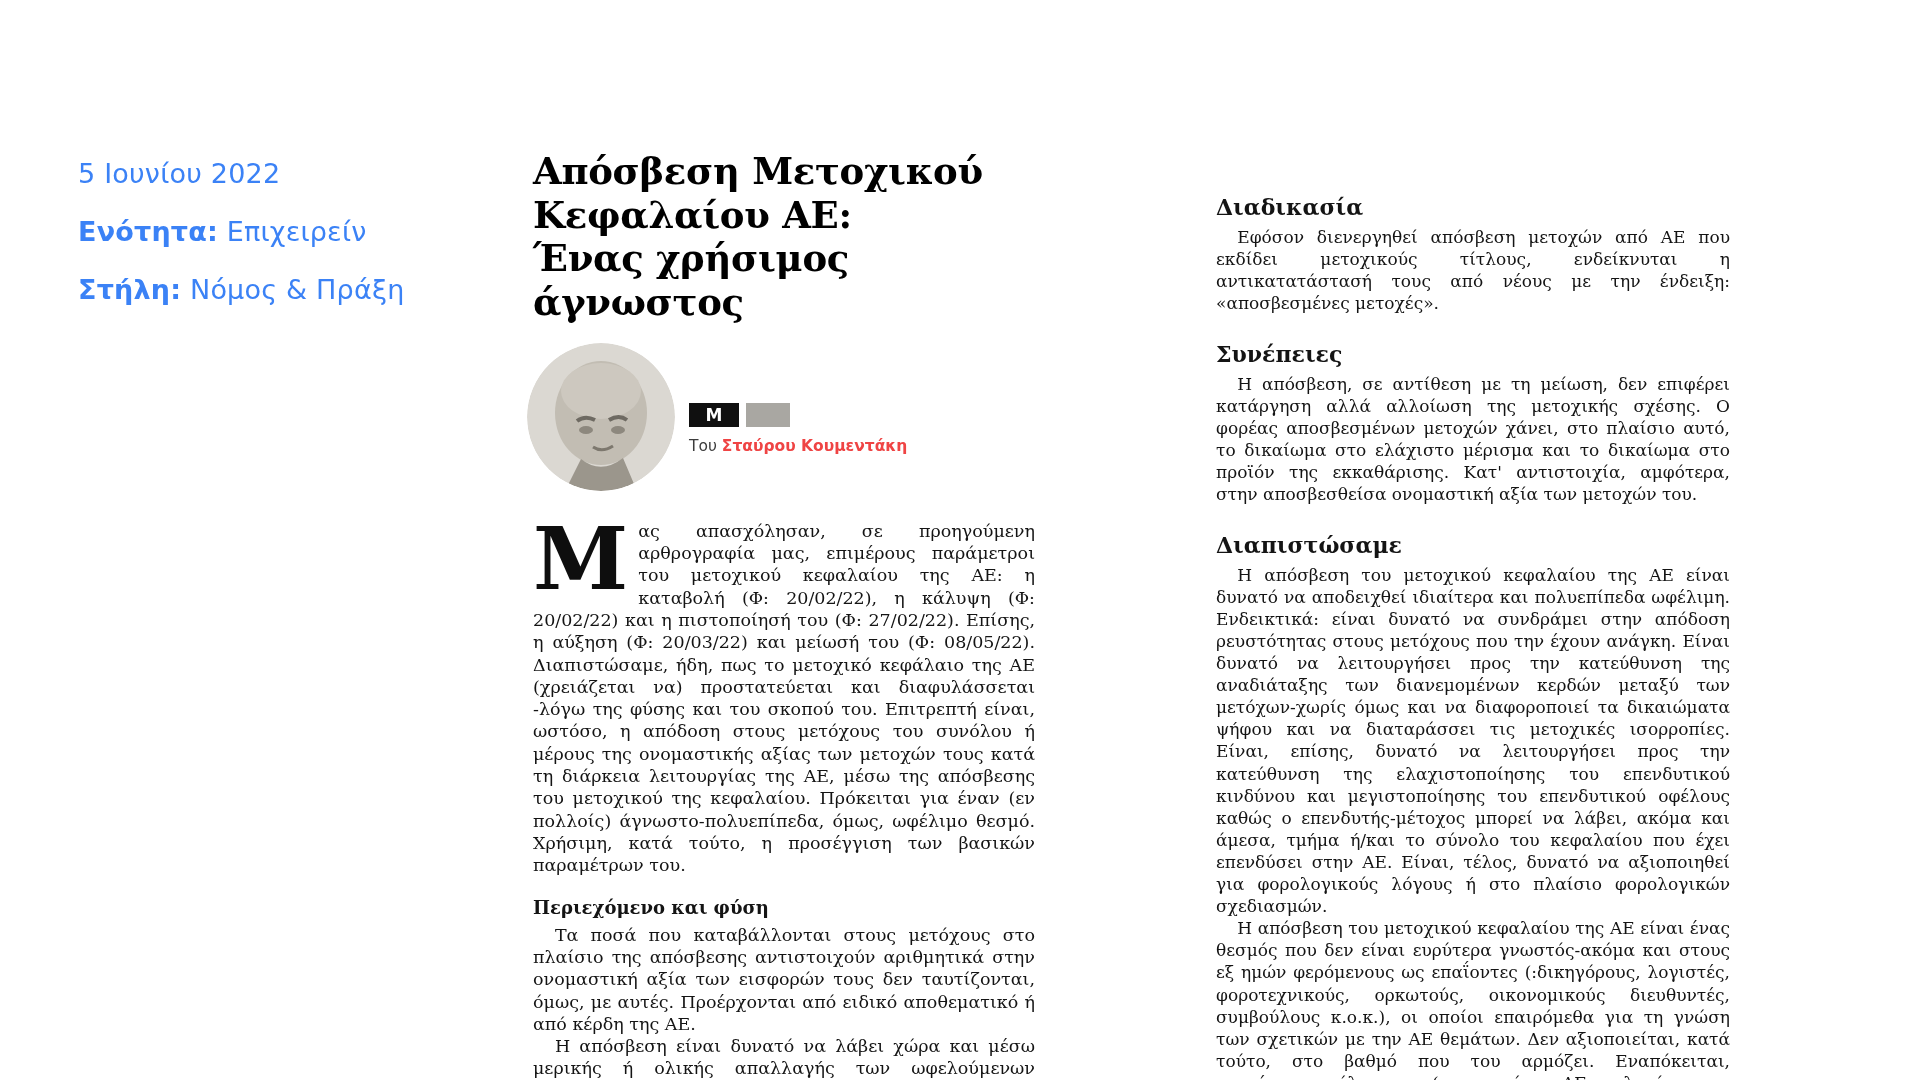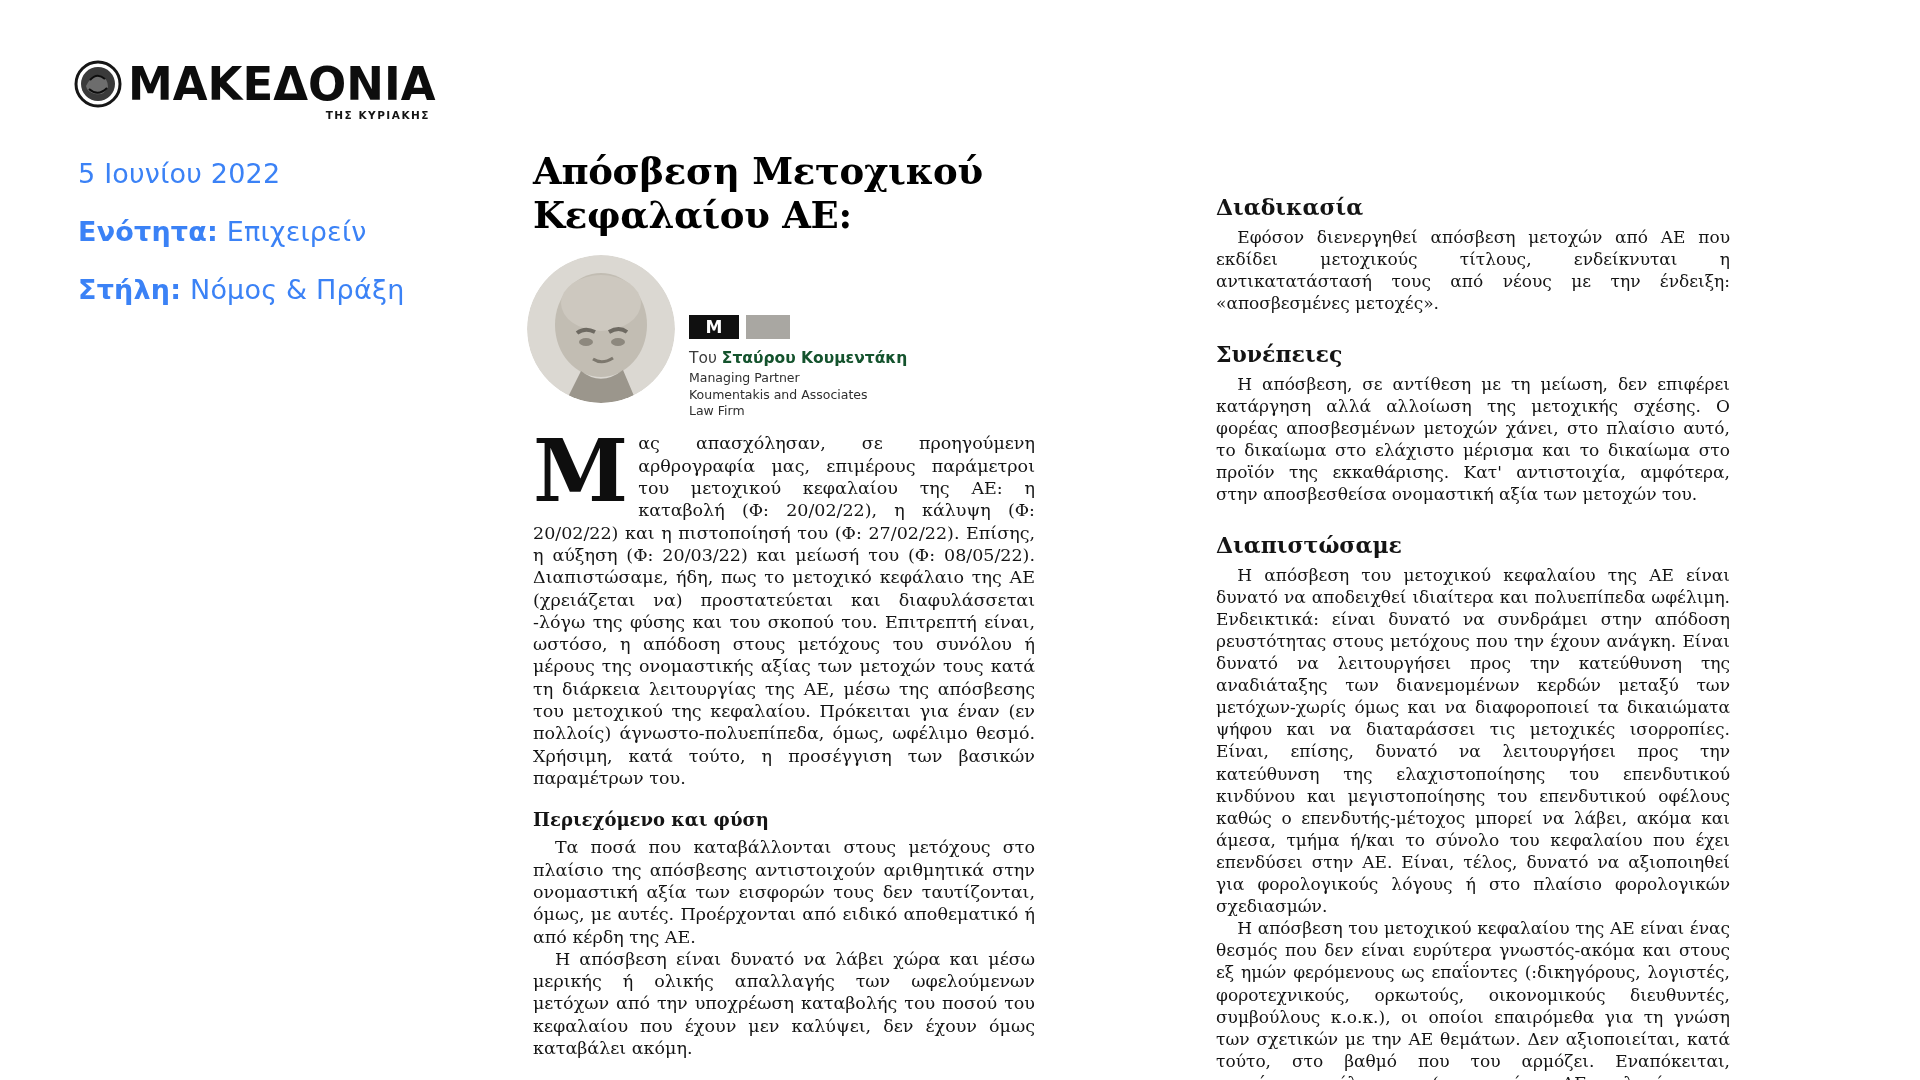--- a/index.html
+++ b/index.html
@@ -86,20 +86,6 @@
 
 <div class="page">
 
-  <div class="masthead">
-    <div class="masthead-row">
-      <span class="emblem">
-        <svg viewBox="0 0 48 48" width="48" height="48">
-          <circle cx="24" cy="24" r="22" fill="none" stroke="#161616" stroke-width="3"></circle>
-          <circle cx="24" cy="24" r="17" fill="#3a3a3a"></circle>
-          <path d="M12 26 Q18 14 26 16 Q34 18 34 27 Q30 36 21 34 Q13 32 12 26 Z" fill="#cfcfcf" opacity="0.35"></path>
-          <path d="M16 20 Q23 12 31 19 M15 29 Q24 37 33 28" stroke="#0d0d0d" stroke-width="2" fill="none"></path>
-        </svg>
-      </span>
-      <span class="logo-text">ΜΑΚΕΔΟΝΙΑ</span>
-    </div>
-    <div class="logo-sub">ΤΗΣ ΚΥΡΙΑΚΗΣ</div>
-  </div>
 
   <div class="meta">
     <div class="meta-line">5 Ιουνίου 2022</div>

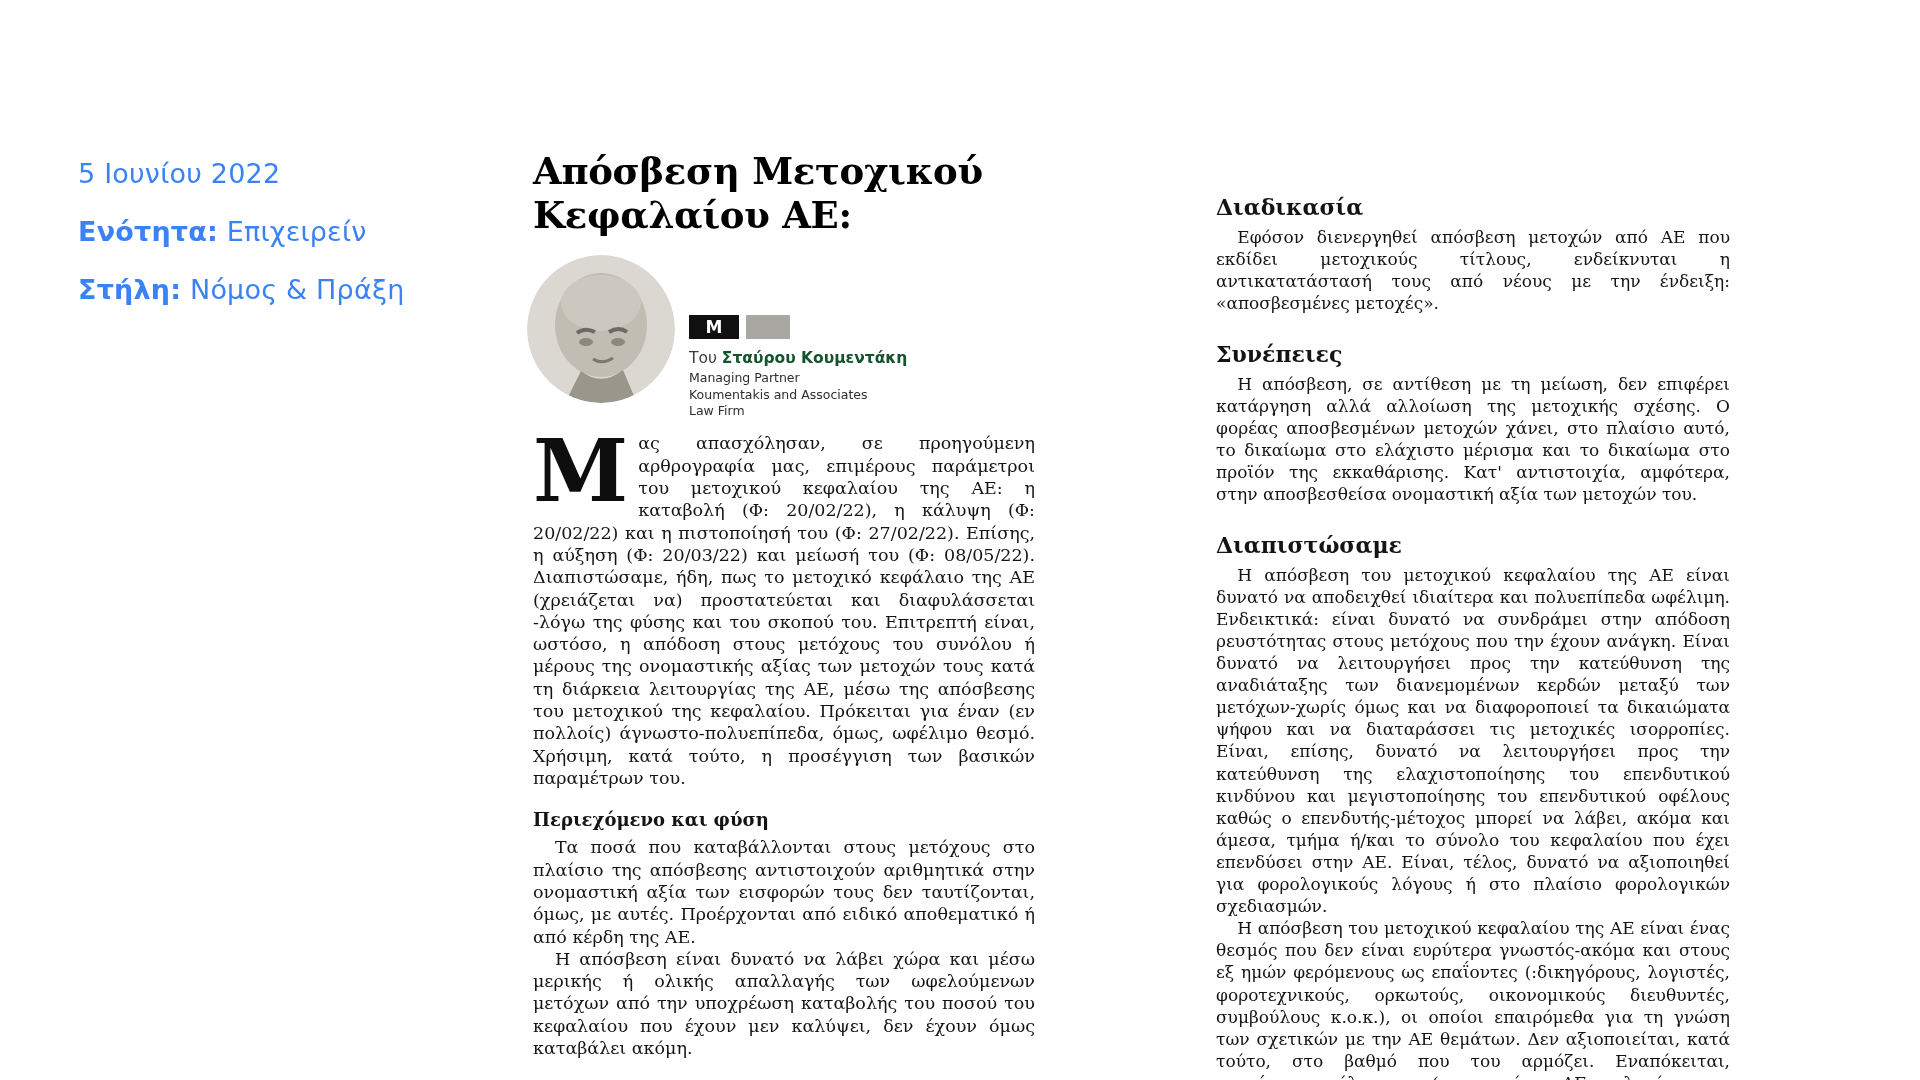--- a/index.html
+++ b/index.html
@@ -97,6 +97,7 @@
     <div class="title">
       <div>Απόσβεση Μετοχικού</div>
       <div>Κεφαλαίου ΑΕ:</div>
+      <div>Ένας χρήσιμος άγνωστος</div>
     </div>
 
     <div class="author-block">

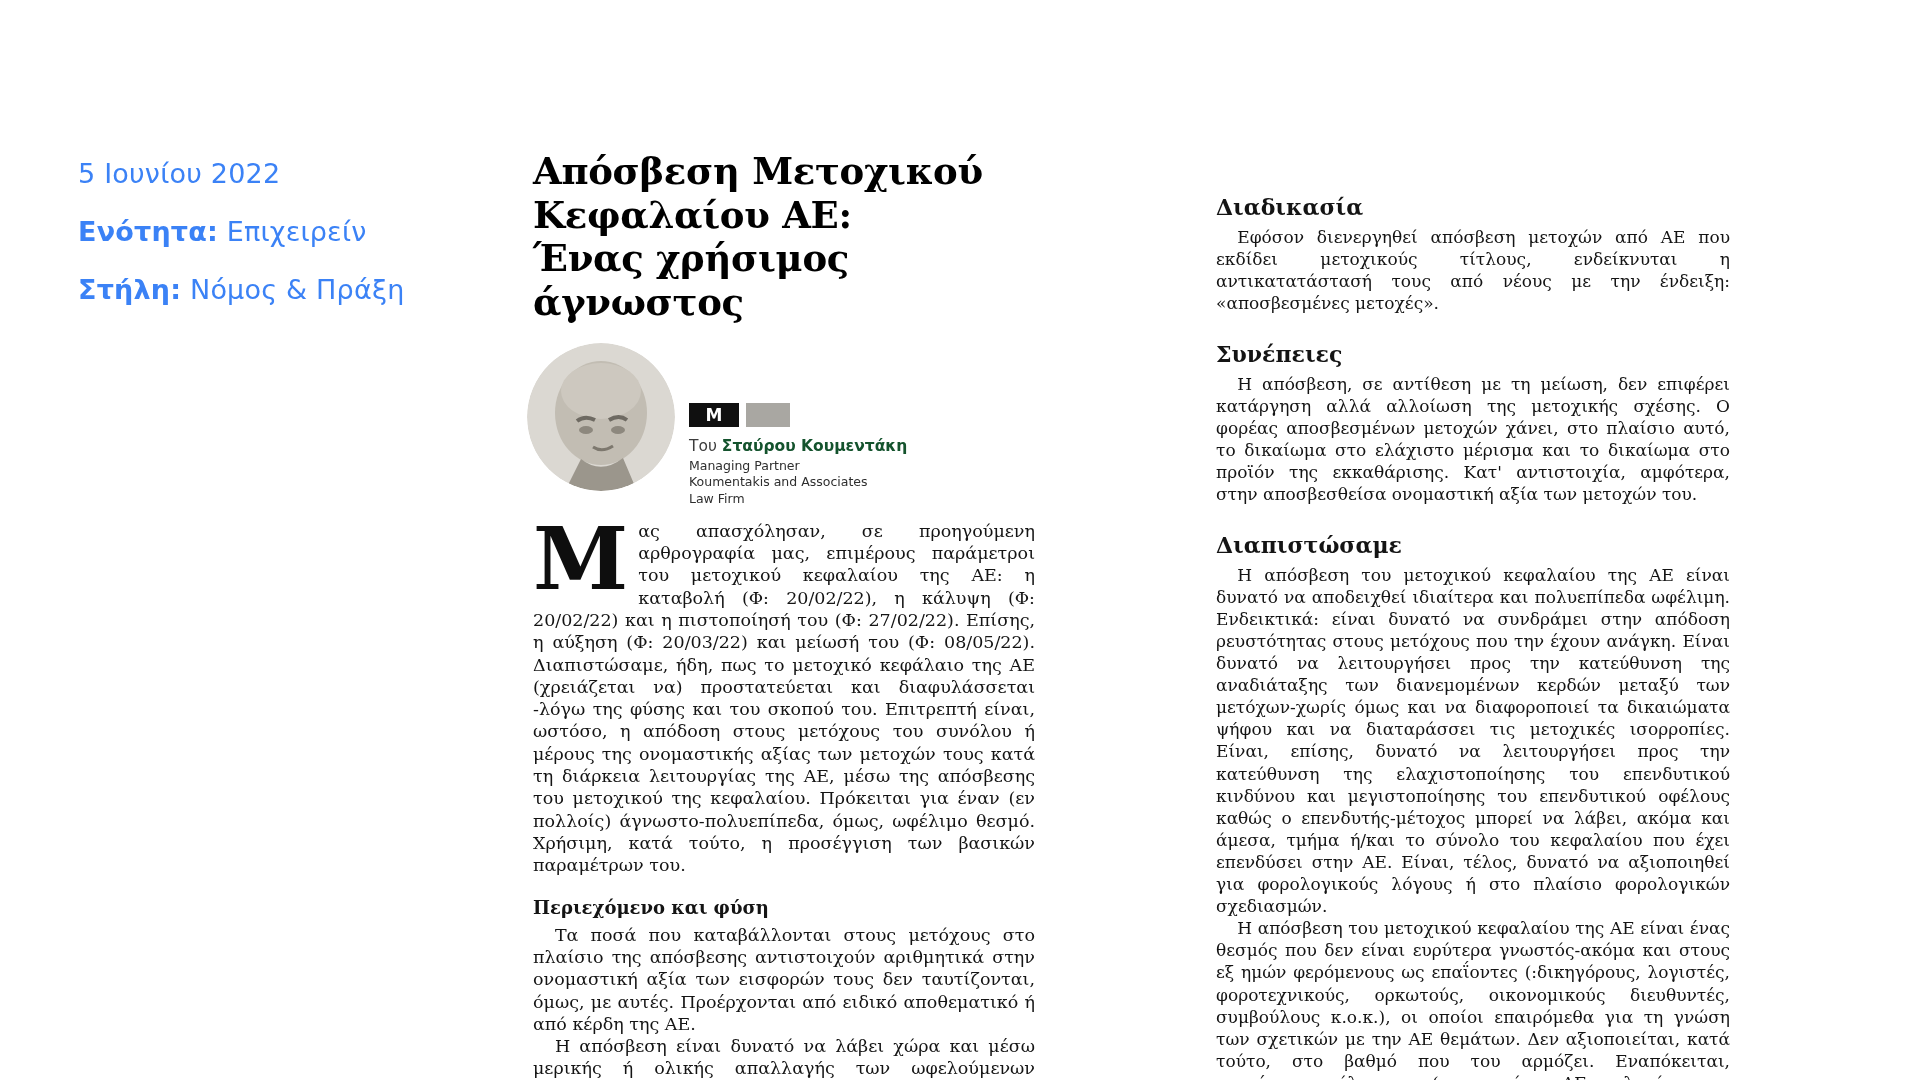--- a/index.html
+++ b/index.html
@@ -59,7 +59,7 @@
     font-family:"DejaVu Sans", sans-serif;color:#2a2a2a;
   }
   .byline-top{font-size:15.5px;color:#3c3c3c;}
-  .byline-top b{color:#14532d;font-weight:800;}
+  .byline-top b{color:#ef4444;font-weight:800;}
   .byline-small{font-size:12.5px;line-height:1.32;margin-top:3px;color:#2e2e2e;}
 
   .bodytext{font-size:17.5px;line-height:1.275;text-align:justify;}

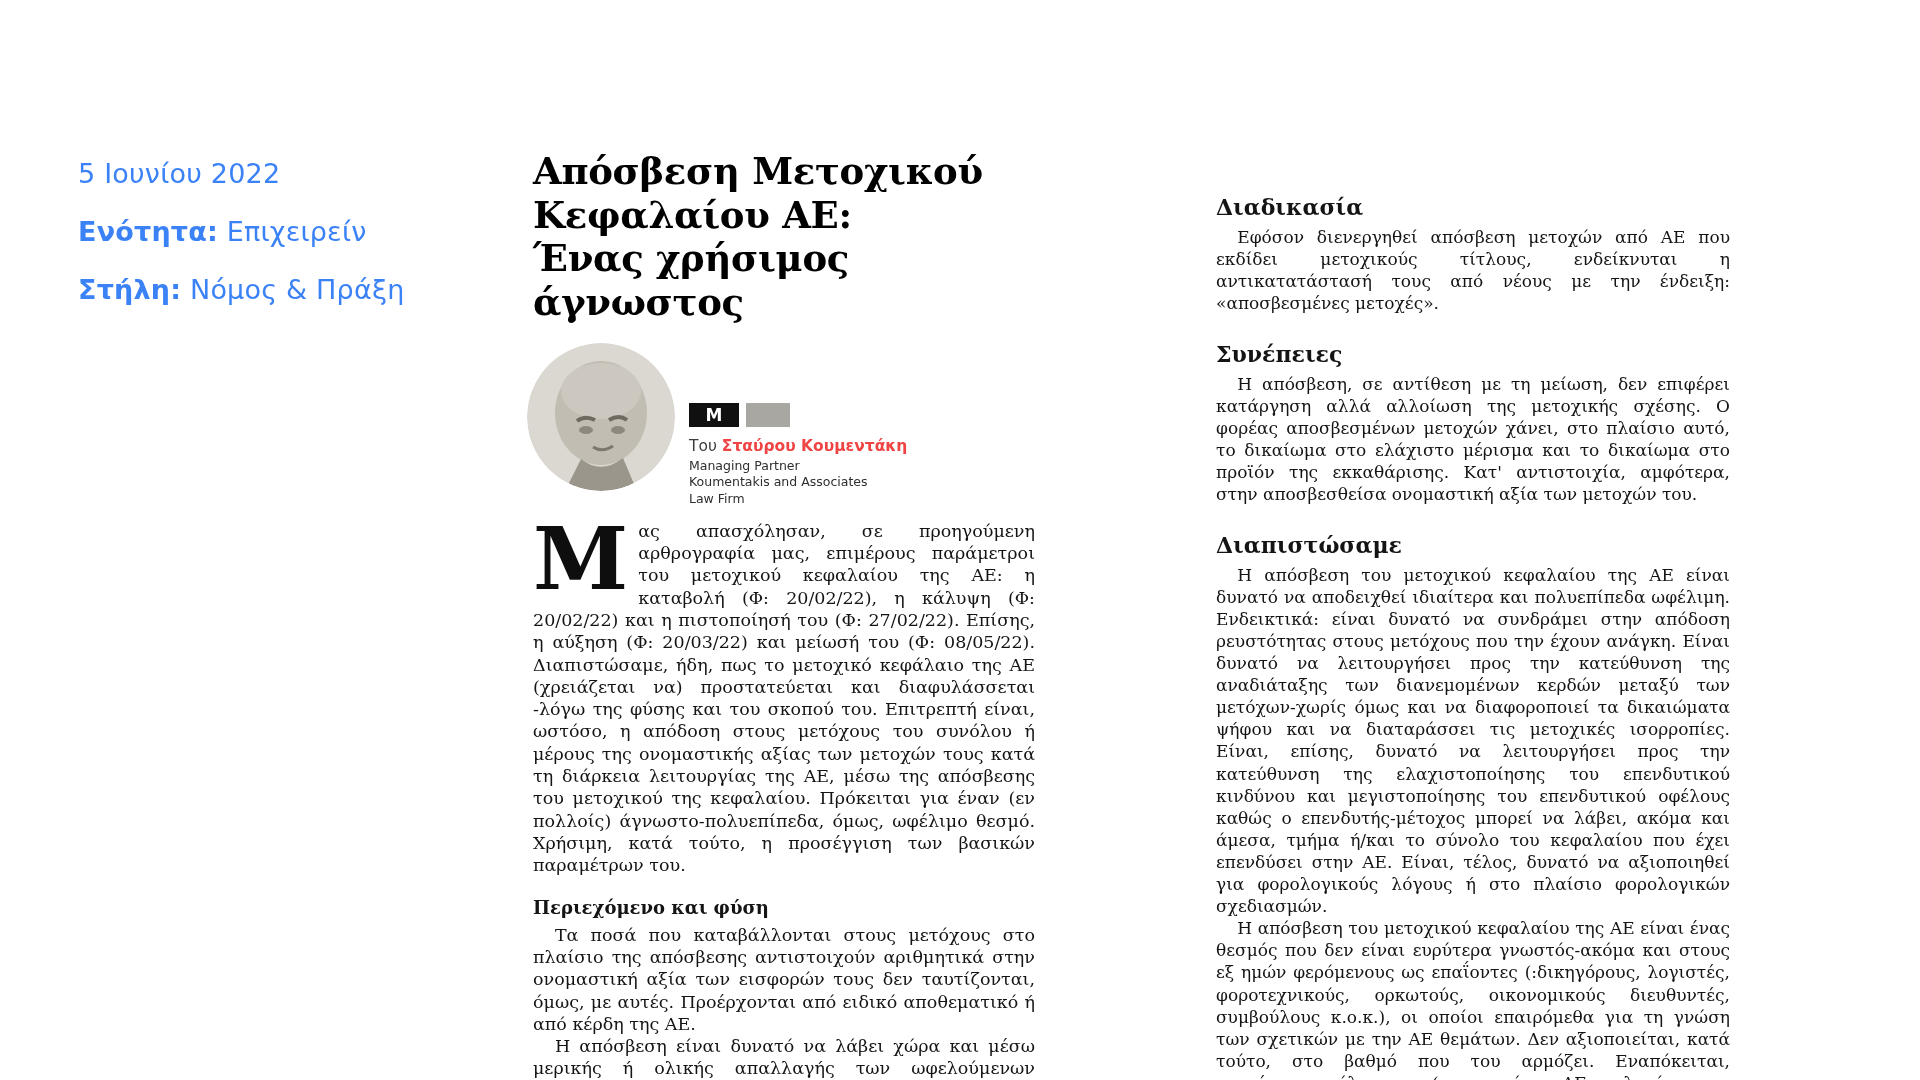--- a/index.html
+++ b/index.html
@@ -127,11 +127,6 @@
       </div>
       <div class="byline">
         <div class="byline-top"><span>Του </span><b>Σταύρου Κουμεντάκη</b></div>
-        <div class="byline-small">
-          <div>Managing Partner</div>
-          <div>Koumentakis and Associates</div>
-          <div>Law Firm</div>
-        </div>
       </div>
     </div>
 

